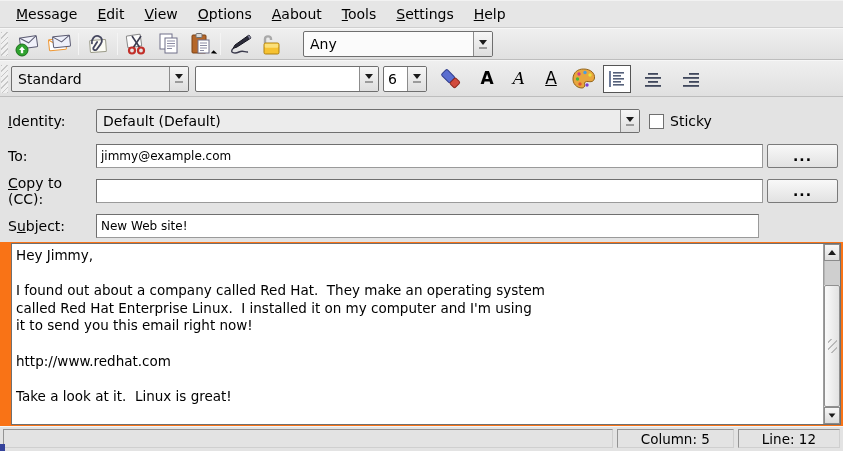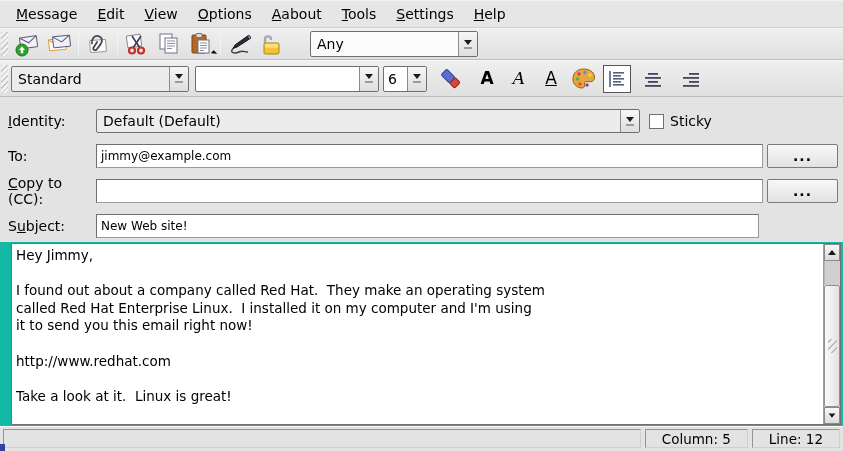--- a/index.html
+++ b/index.html
@@ -10,7 +10,7 @@
     background:#e3e3e3; overflow:hidden;
   }
   .window { width:843px; height:451px; display:flex; flex-direction:column;
-            background:#14b8a6; border-top:1px solid #f2f2f2; position:relative;}
+            background:#f97316; border-top:1px solid #f2f2f2; position:relative;}
 
   
   .menubar { height:27px; display:flex; align-items:center; padding-left:6px;

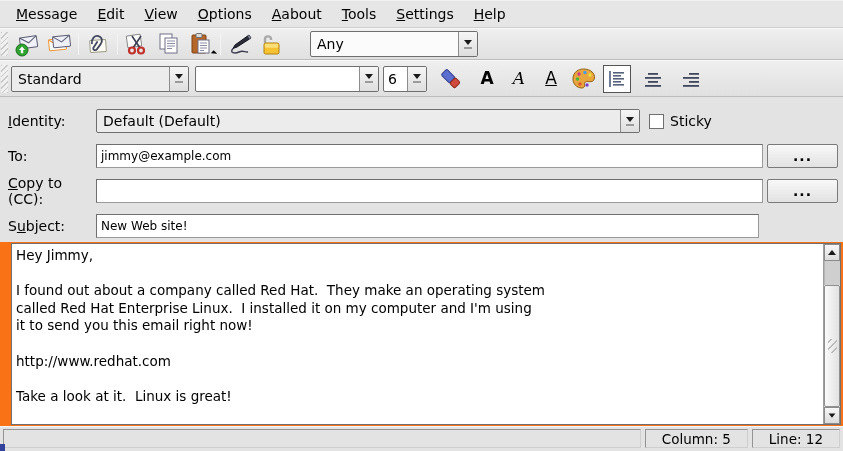--- a/index.html
+++ b/index.html
@@ -208,7 +208,7 @@
       </svg>
     </div>
 
-    <div class="combo" style="width:168px; margin-left:22px;">
+    <div class="combo" style="width:190px; margin-left:15px;">
       <span class="combo-text">Any</span>
       <span class="combo-btn">
           <span class="tri"></span>

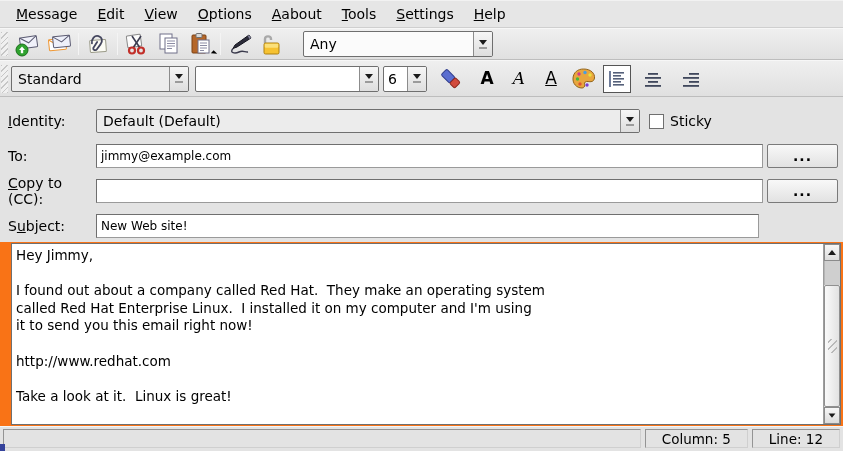--- a/index.html
+++ b/index.html
@@ -94,7 +94,7 @@
                border-top:1px solid #f5f5f5; font-size:13.5px; }
   .status-panel { height:19px; border:1px solid #949494; border-bottom-color:#cfcfcf;
                   border-right-color:#cfcfcf; display:flex; align-items:center;
-                  justify-content:center; padding:0 16px; }
+                  justify-content:center; padding:0 23px; }
   .status-main { flex:1; }
   .blue-corner { position:absolute; left:0; bottom:0; width:5px; height:7px; background:#35429b; }
 </style>

